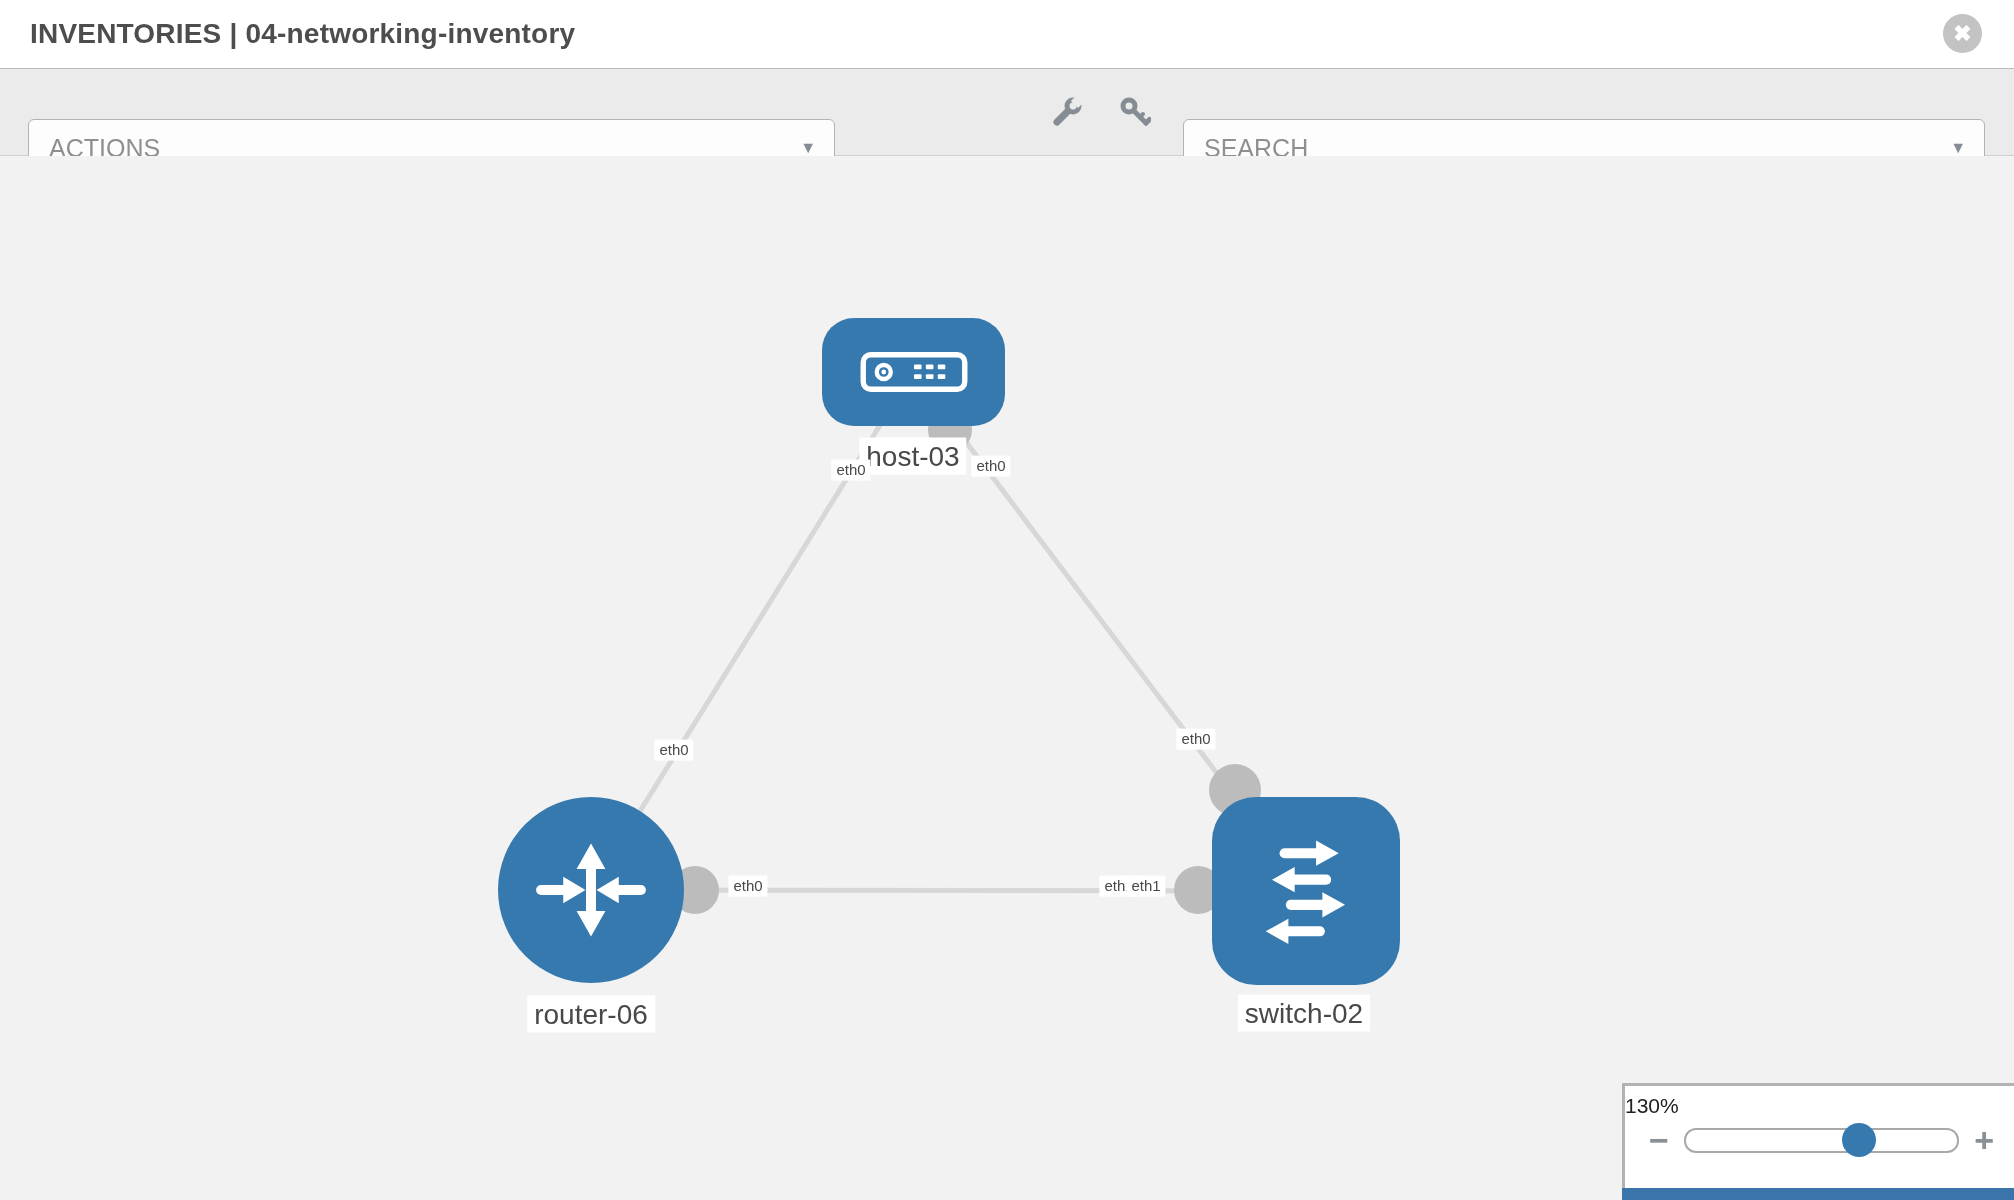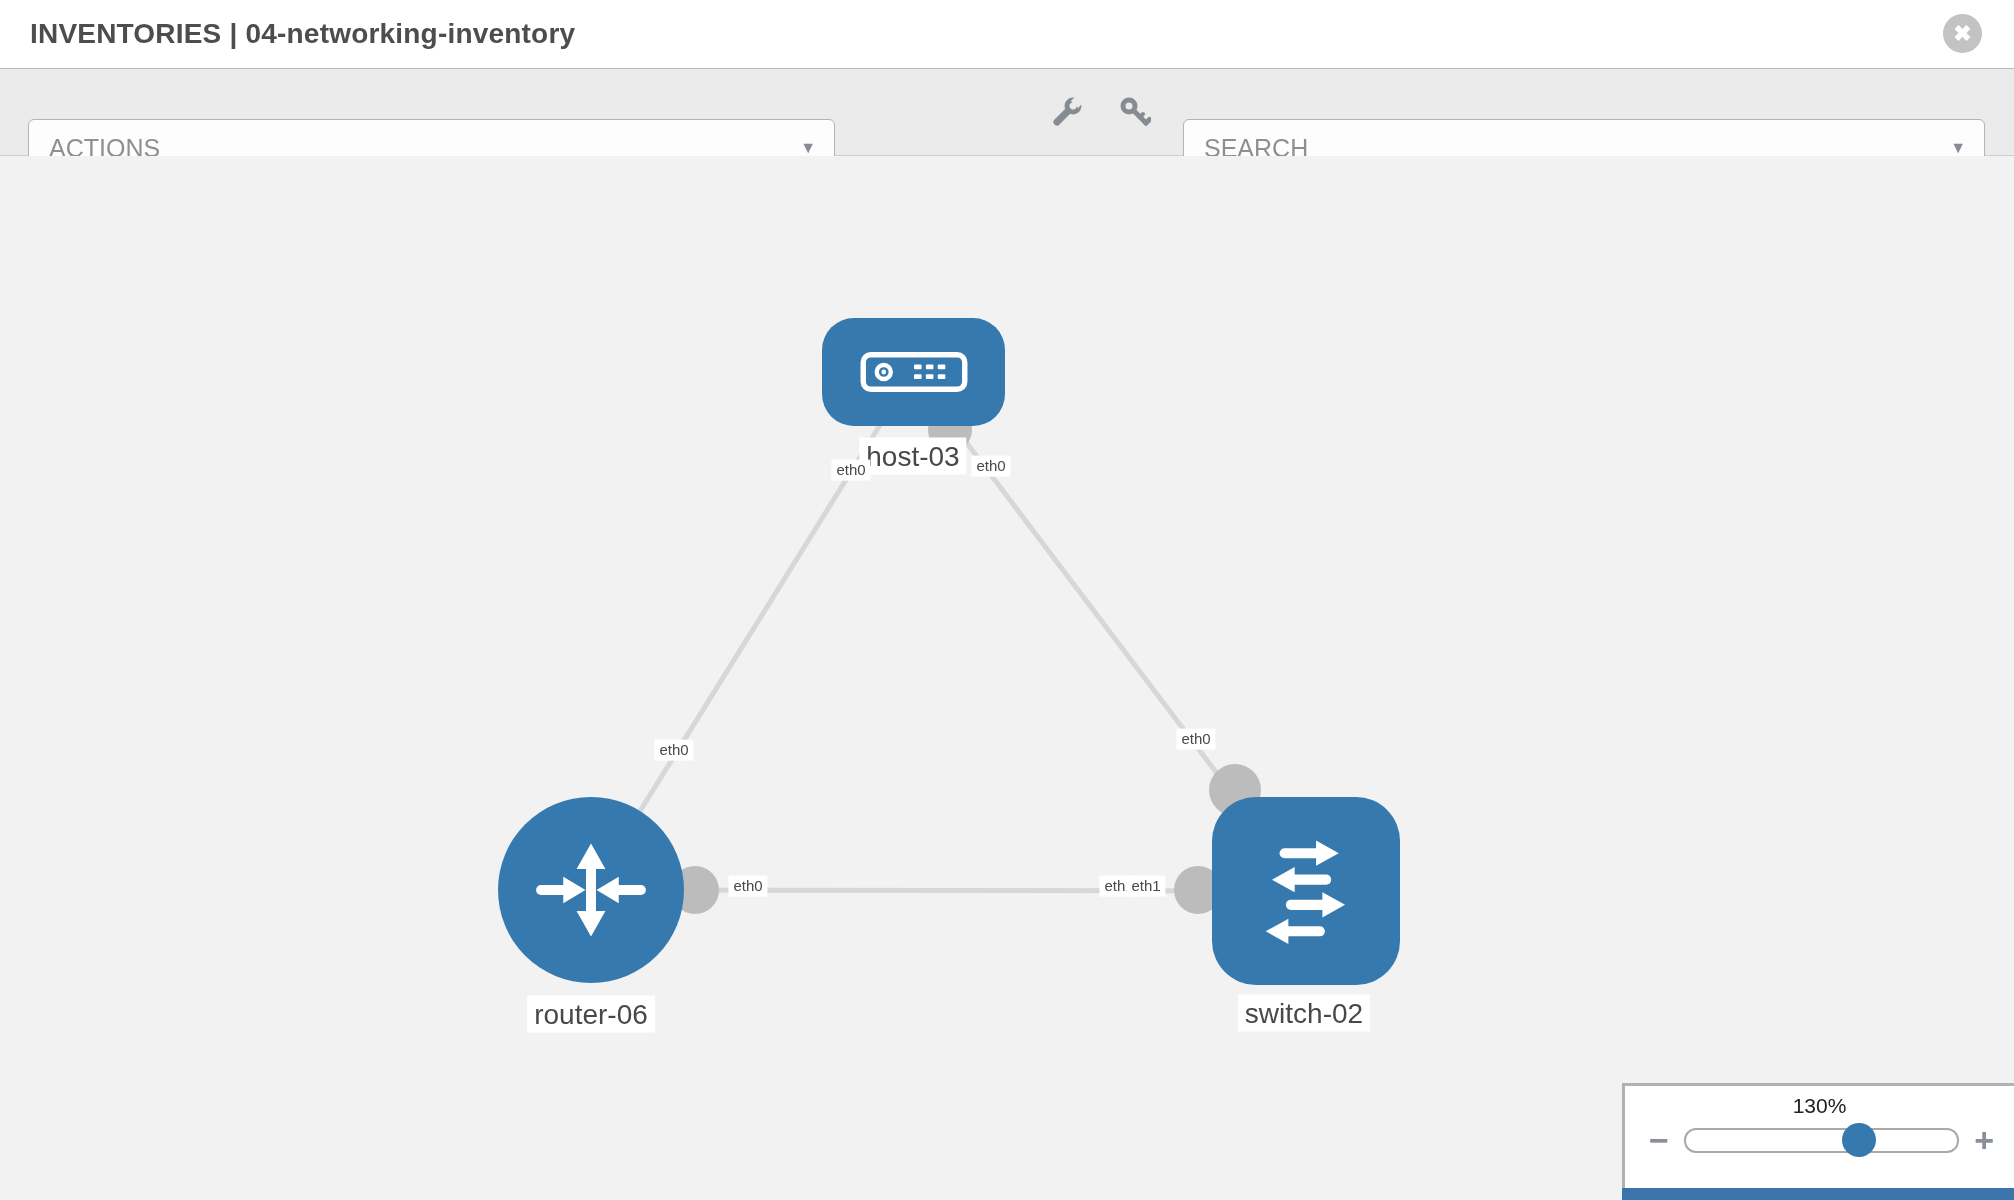--- a/index.html
+++ b/index.html
@@ -49,7 +49,7 @@
   
   .zoom-panel{position:absolute;left:1622px;top:927px;width:392px;height:117px;background:#ffffff;
               border-left:3px solid #b2b2b2;border-top:3px solid #b2b2b2;box-sizing:border-box;z-index:5;}
-  .zoom-value{text-align:center;font-size:21px;color:#222222;margin-top:8px;}
+  .zoom-value{text-align:left;font-size:21px;color:#222222;margin-top:8px;}
   .zoom-row{display:flex;align-items:center;margin-top:5px;padding:0 20px 0 24px;gap:15px;}
   .zoom-minus,.zoom-plus{color:#8a9097;font-size:34px;font-weight:bold;line-height:1;cursor:pointer;}
   .zoom-track{position:relative;flex:1;height:21px;border:2px solid #a9a9a9;border-radius:12px;

